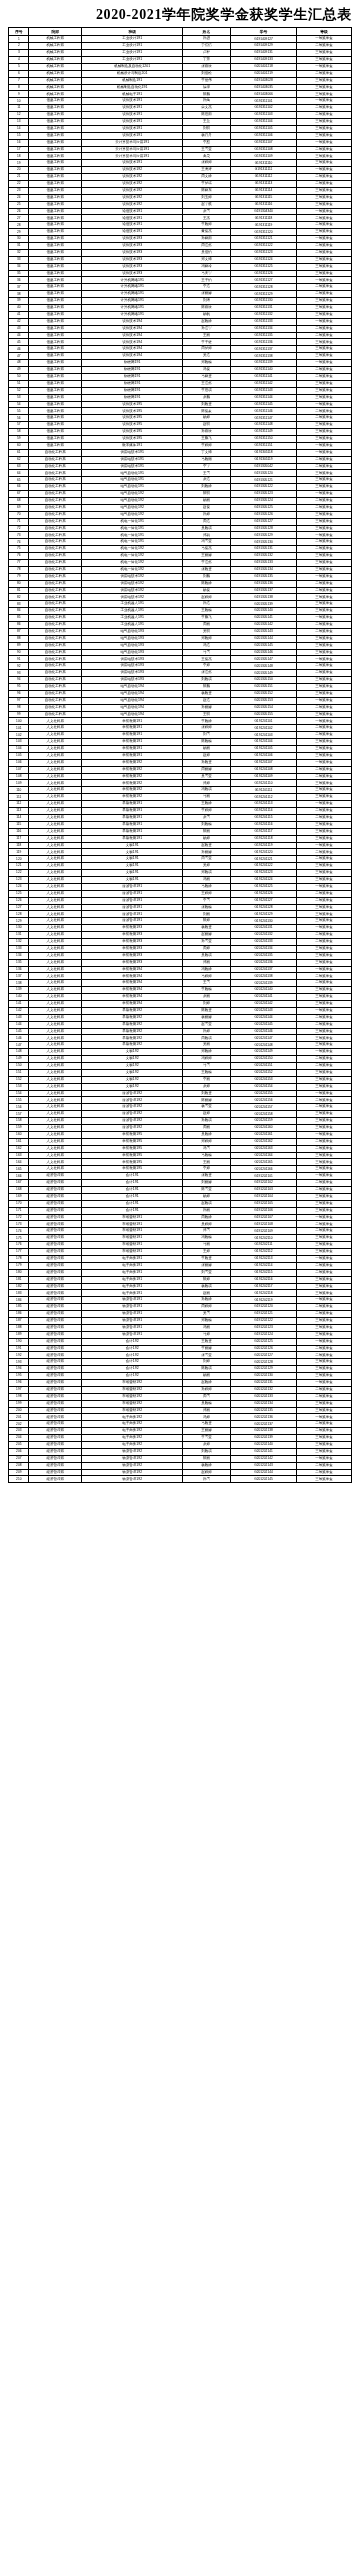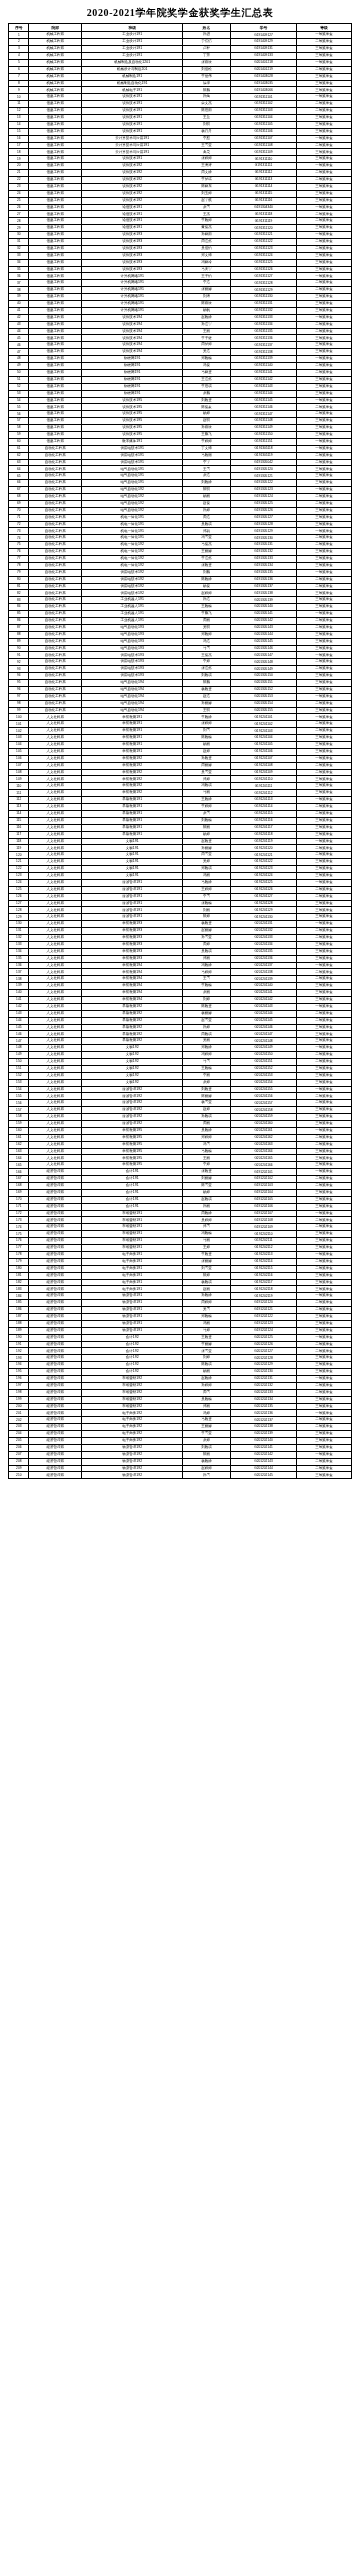--- a/index.html
+++ b/index.html
@@ -6,10 +6,10 @@
   body{font-family:"Liberation Sans","DejaVu Sans",sans-serif;}
   .page{width:360px;min-height:2576px;background:#fff;box-sizing:border-box;padding:3.5px 8.2px 5.9px 8.2px;}
   .doc-title{
-    text-align:center;
+    text-align:right;
     font-family:"Liberation Serif","DejaVu Serif",serif;
     font-weight:bold;
-    font-size:10px;
+    font-size:14px;
     letter-spacing:0.6px;
     margin:2.3px 0 3.5px 0;
     color:#000;

